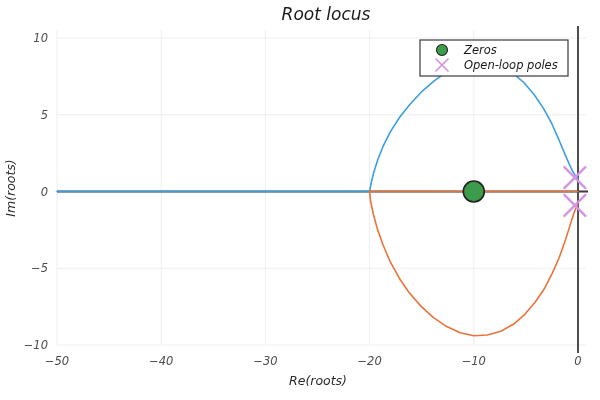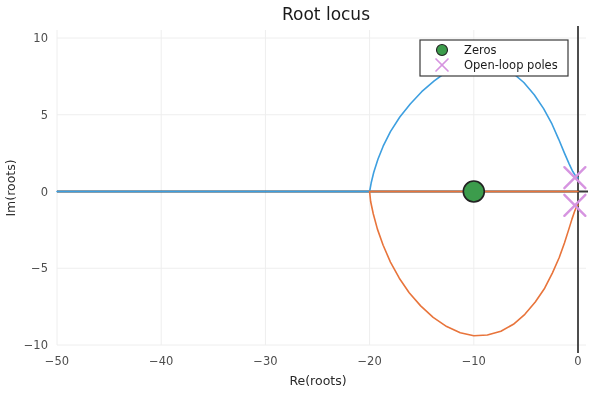--- a/index.html
+++ b/index.html
@@ -10,7 +10,7 @@
     overflow:hidden;
     position:relative;
   }
-  #stage{position:absolute;left:0;top:0;width:524px;height:400px;}
+  #stage{position:absolute;left:0;top:0;width:524px;height:400px;font-style:italic;}
   svg{display:block;}
   .title-txt{
     font-size:17px;fill:#1a1a1a;text-anchor:middle;

